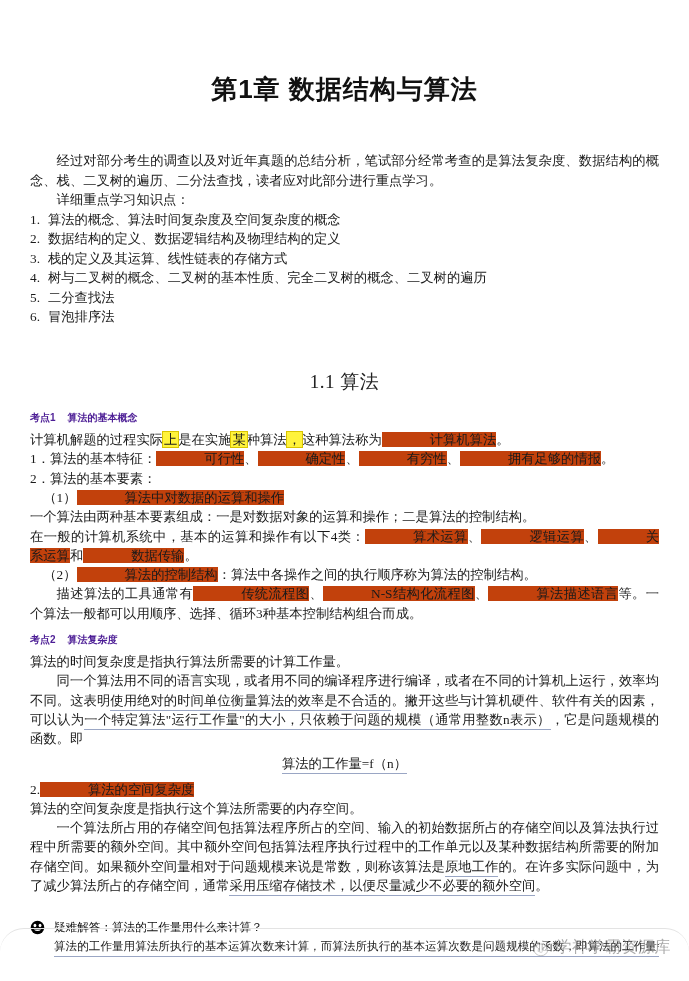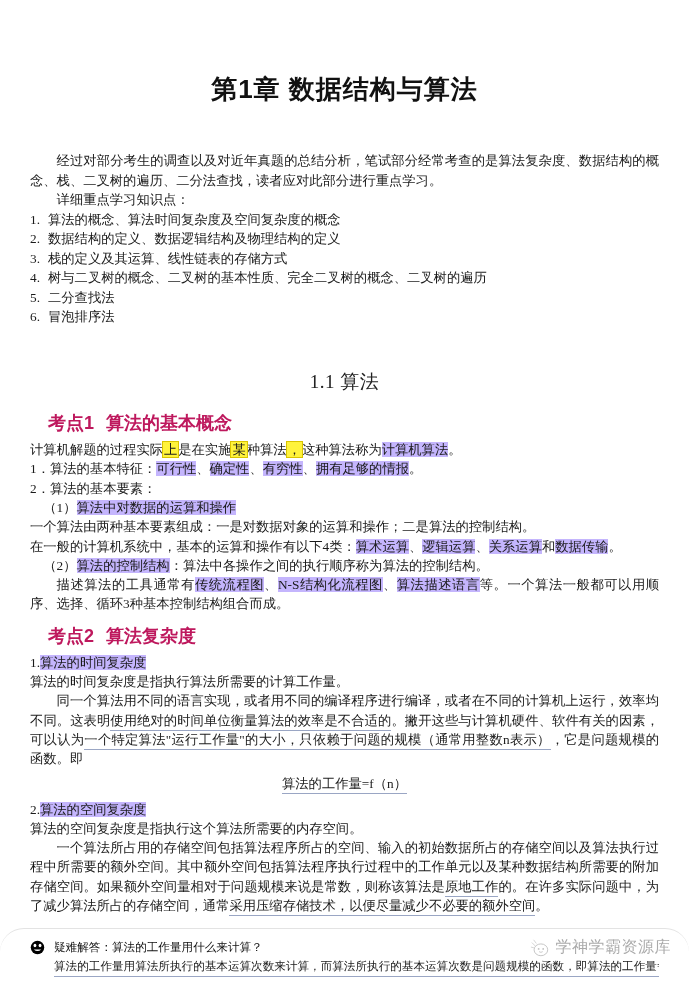--- a/index.html
+++ b/index.html
@@ -73,9 +73,9 @@
   .kaodian {
     font-family: "Liberation Sans", "DejaVu Sans", sans-serif;
     font-weight: bold;
-    font-size: 18px;
-    margin: 8px 0 5px 48px;
-    color: #be185d;
+    font-size: 10px;
+    margin: 8px 0 5px 30px;
+    color: #4c1d95;
   }
   .kaodian .kd-gap { display: inline-block; width: 12px; }
   .para {

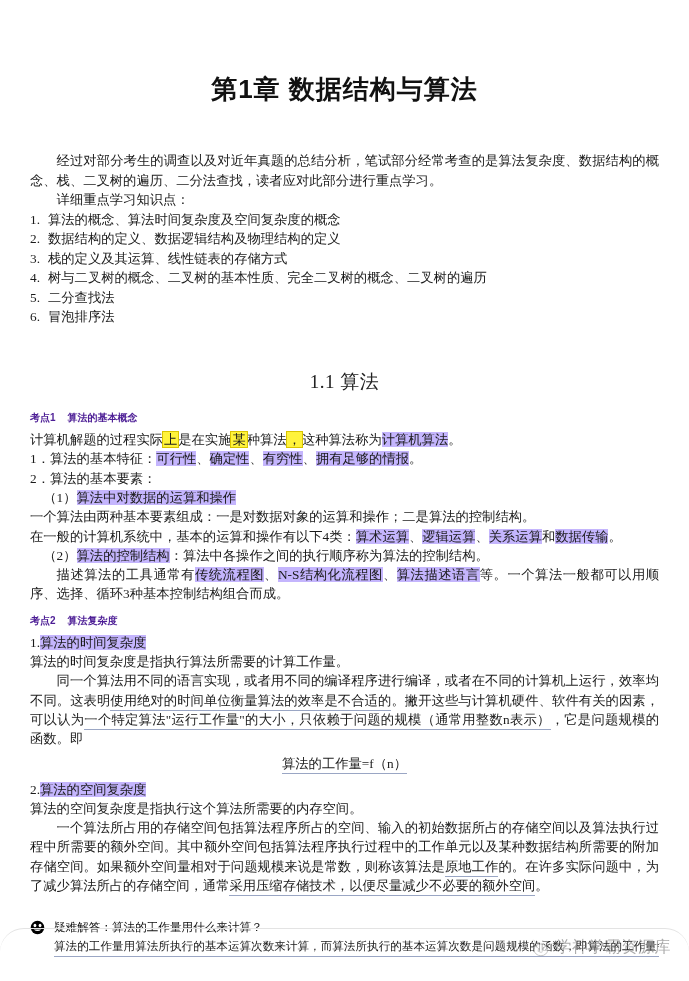--- a/index.html
+++ b/index.html
@@ -85,7 +85,8 @@
     text-align: justify;
   }
   .hl {
-    background: #c4b5fd;
+    background: #c2410c;
+    padding-left: 48px;
   }
   .hl-sm {
     background: #fff33b;

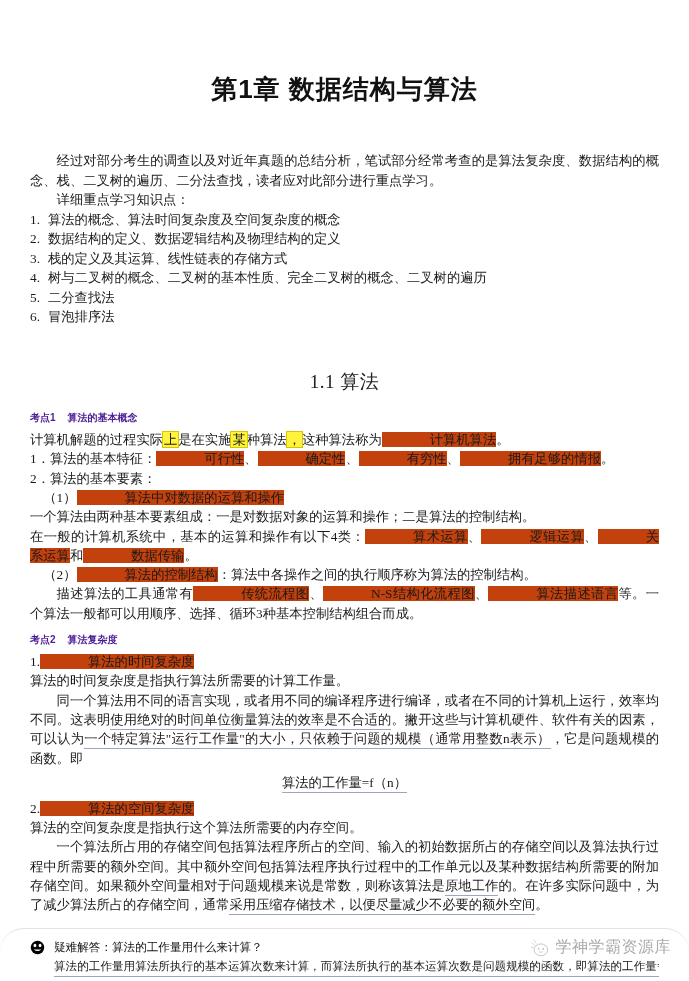--- a/index.html
+++ b/index.html
@@ -213,9 +213,6 @@
     <span>考点2</span><span class="kd-gap"></span><span>算法复杂度</span>
   </div>
 
-  <div class="para">
-    <span>1.</span><span class="hl">算法的时间复杂度</span>
-  </div>
 
   <div class="para">算法的时间复杂度是指执行算法所需要的计算工作量。</div>
 

